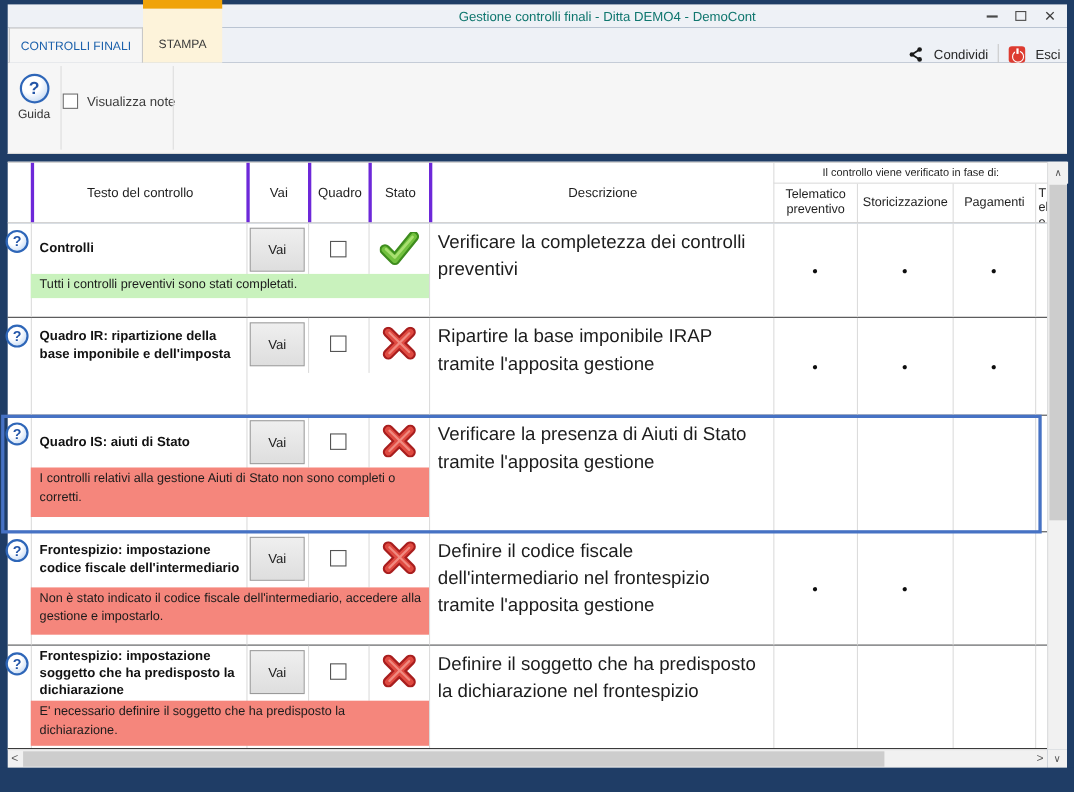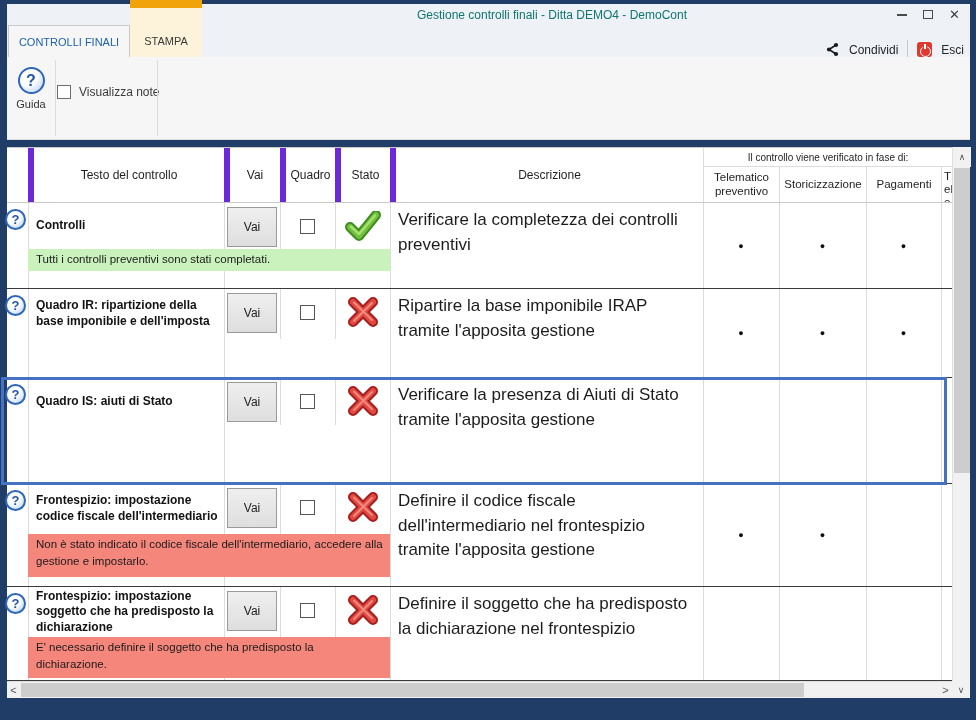--- a/index.html
+++ b/index.html
@@ -41,7 +41,7 @@
 
   
   .thead{position:absolute;left:7px;top:147px;width:945px;height:56px;background:#fff;border-top:1px solid #c9c9c9;border-bottom:1px solid #c9c9c9}
-  .hc{position:absolute;top:0;height:54px;display:flex;align-items:center;justify-content:center;font-size:12px;color:#1f1f1f;border-left:6px solid #6d28d9}
+  .hc{position:absolute;top:0;height:54px;display:flex;align-items:center;justify-content:center;font-size:12px;color:#1f1f1f;border-left:3px solid #6d28d9}
   .hc.first{border-left:none}
   .hgroup{position:absolute;left:696px;top:0;width:249px;height:19px;display:flex;align-items:center;justify-content:center;font-size:10px;color:#1f1f1f;border-left:1px solid #dcdcdc;border-bottom:1px solid #dcdcdc}
   .hsub{position:absolute;top:19px;height:35px;display:flex;align-items:center;justify-content:center;text-align:center;font-size:11.5px;line-height:1.15;color:#1f1f1f;border-left:1px solid #dcdcdc}

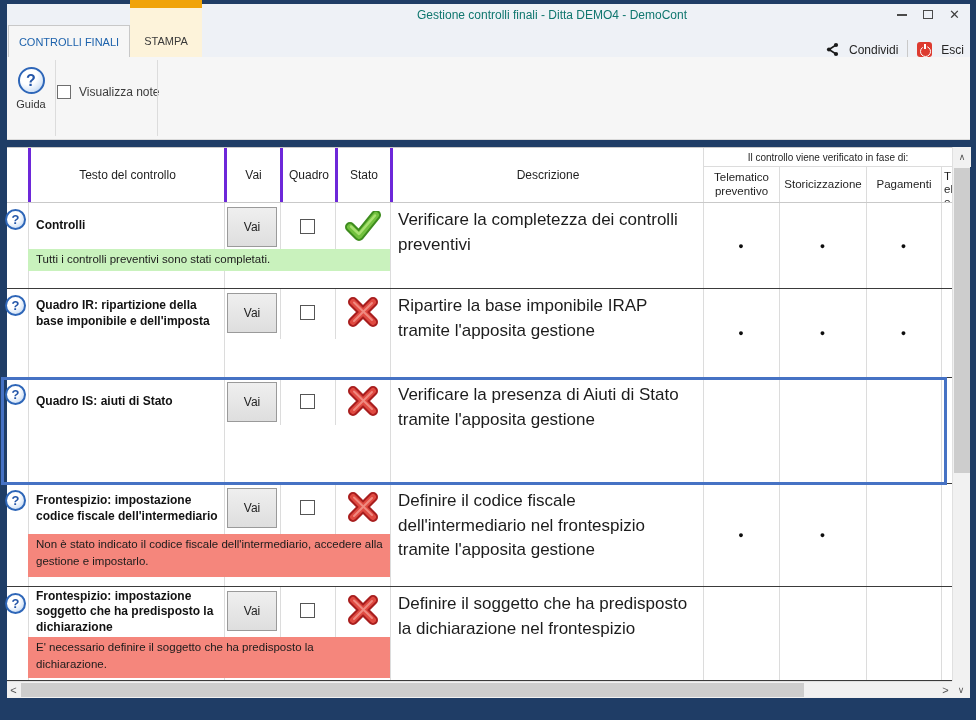--- a/index.html
+++ b/index.html
@@ -222,6 +222,7 @@
         <path d="M8 5.5 L26 23 M26 6 L8 24" stroke="#F08A80" stroke-width="2" stroke-linecap="round"></path>
       </svg>
     </span>
+    <div class="note error" style="top:47px;height:45px">I controlli relativi alla gestione Aiuti di Stato non sono completi o corretti.</div>
     <div class="desc">Verificare la presenza di Aiuti di Stato tramite l'apposita gestione</div>
     <div class="dotc dc1"></div>
     <div class="dotc dc2"></div>

